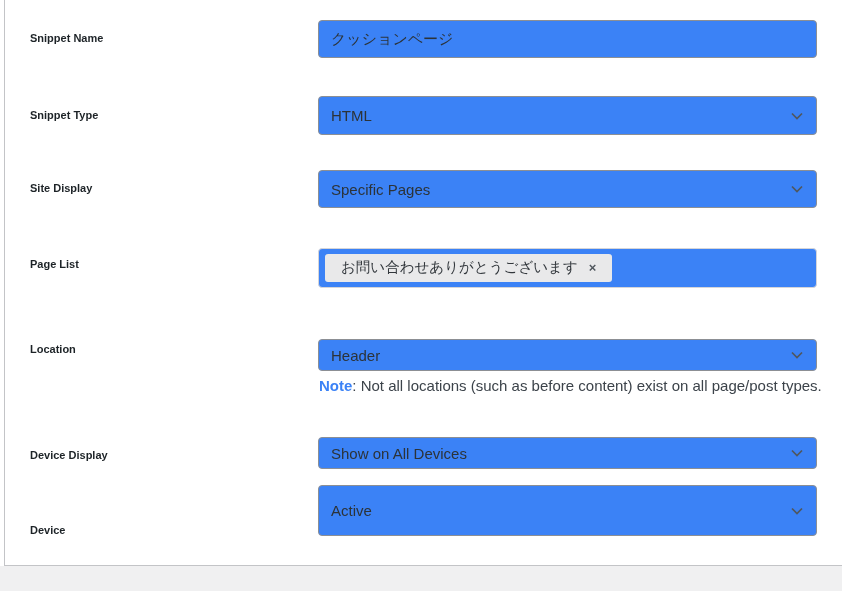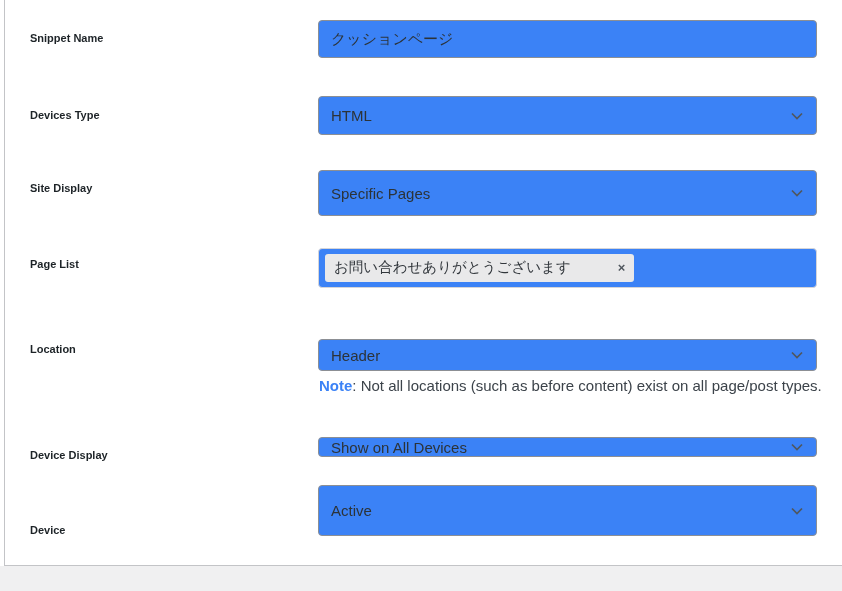--- a/index.html
+++ b/index.html
@@ -80,7 +80,7 @@
 <div class="field-label" style="top:29px">Snippet Name</div>
 <input class="control" style="top: 20px; height: 38px;" value="クッションページ">
 
-<div class="field-label" style="top:106px">Devices Type</div>
+<div class="field-label" style="top:106px">Snippet Type</div>
 <div class="control select" style="top:96px; height:39px">
   <span>HTML</span>
   <svg class="chev" viewBox="0 0 16 16">

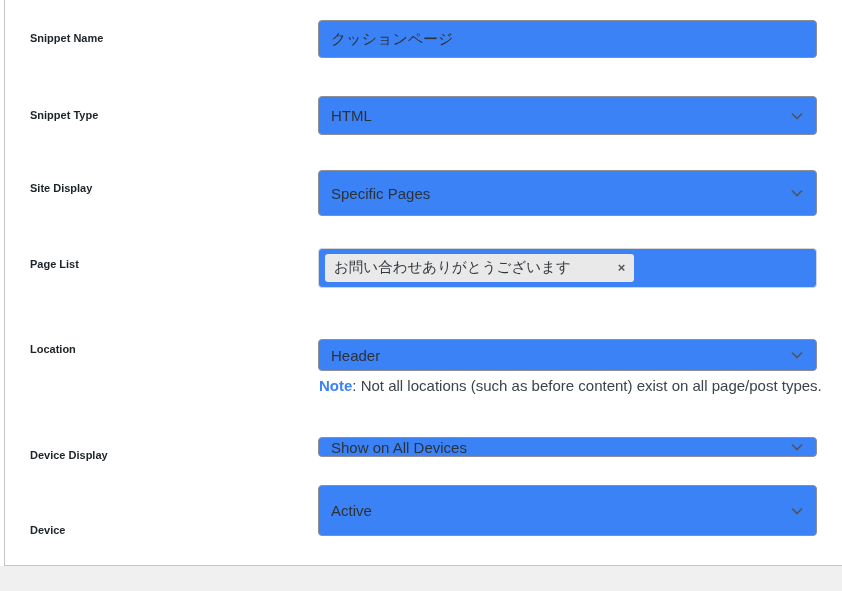--- a/index.html
+++ b/index.html
@@ -89,7 +89,7 @@
 </div>
 
 <div class="field-label" style="top:179px">Site Display</div>
-<div class="control select" style="top:170px; height:46px">
+<div class="control select" style="top:170px; height:38px">
   <span>Specific Pages</span>
   <svg class="chev" viewBox="0 0 16 16">
       <path d="M3 5.5 L8 10.5 L13 5.5" fill="none" stroke="#50575e" stroke-width="1.7"></path>

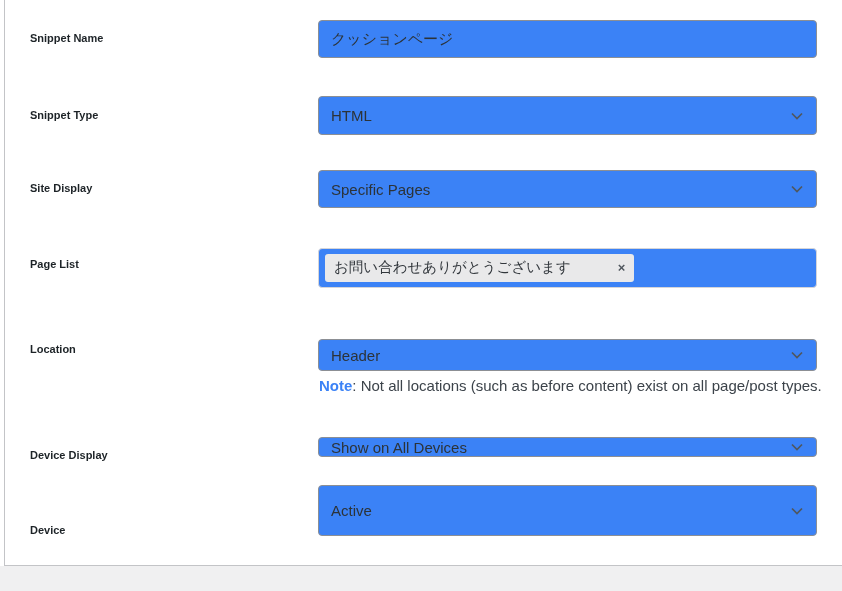--- a/index.html
+++ b/index.html
@@ -52,12 +52,11 @@
   .tag {
     background:#e9e9ea;
     border-radius:3px;
-    padding:5px 9px;
+    padding:5px 16px;
     display:inline-flex; align-items:center;
     font-size:14.5px; color:#32373c;
     line-height:1.2;
     white-space:nowrap;
-    gap:36px;
   }
   .tag-x {
     margin-left:11px;

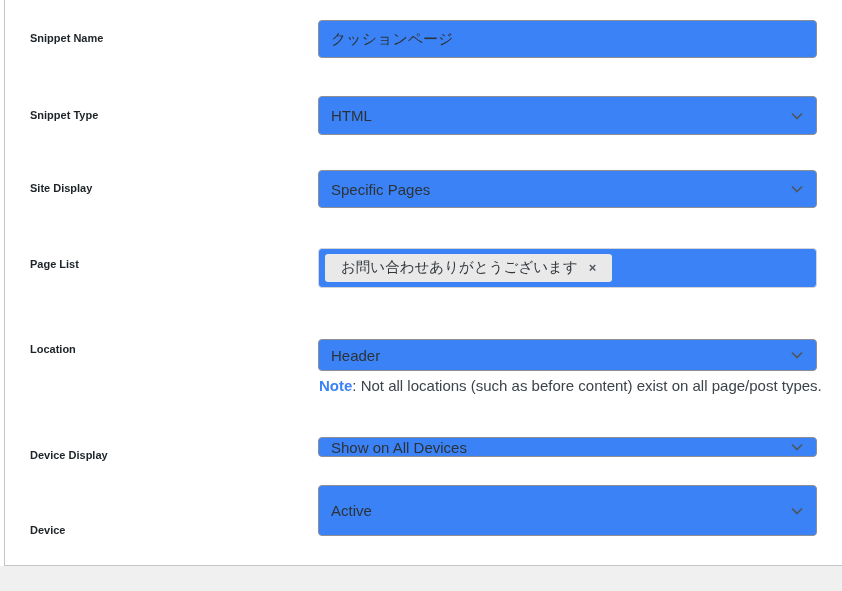--- a/index.html
+++ b/index.html
@@ -115,7 +115,7 @@
 </div>
 
 <div class="field-label" style="top:446px">Device Display</div>
-<div class="control select" style="top:437px; height:20px">
+<div class="control select" style="top:437px; height:32px">
   <span>Show on All Devices</span>
   <svg class="chev" viewBox="0 0 16 16">
       <path d="M3 5.5 L8 10.5 L13 5.5" fill="none" stroke="#50575e" stroke-width="1.7"></path>

